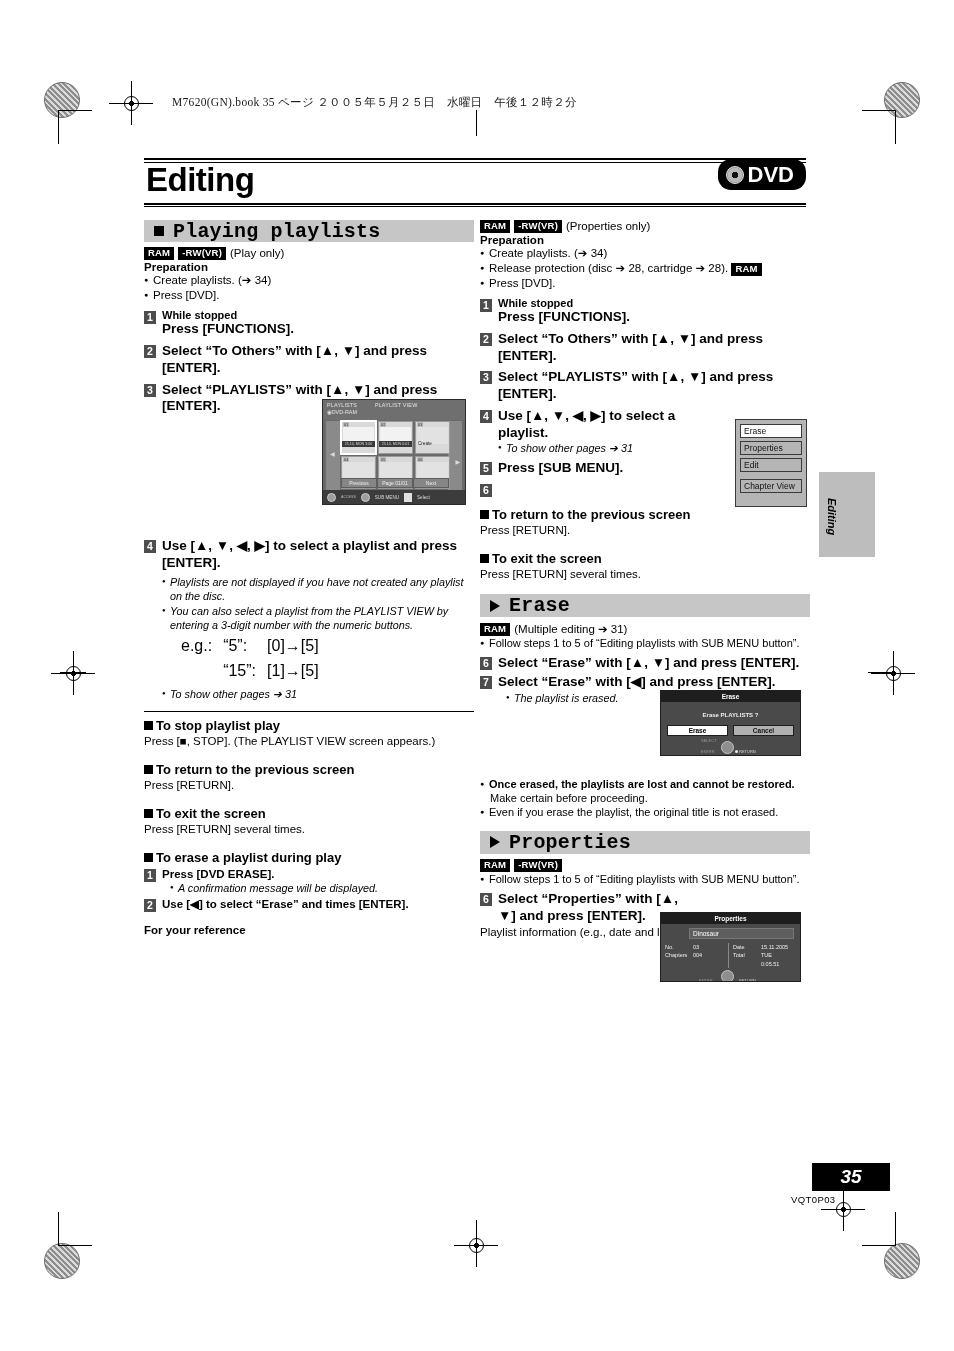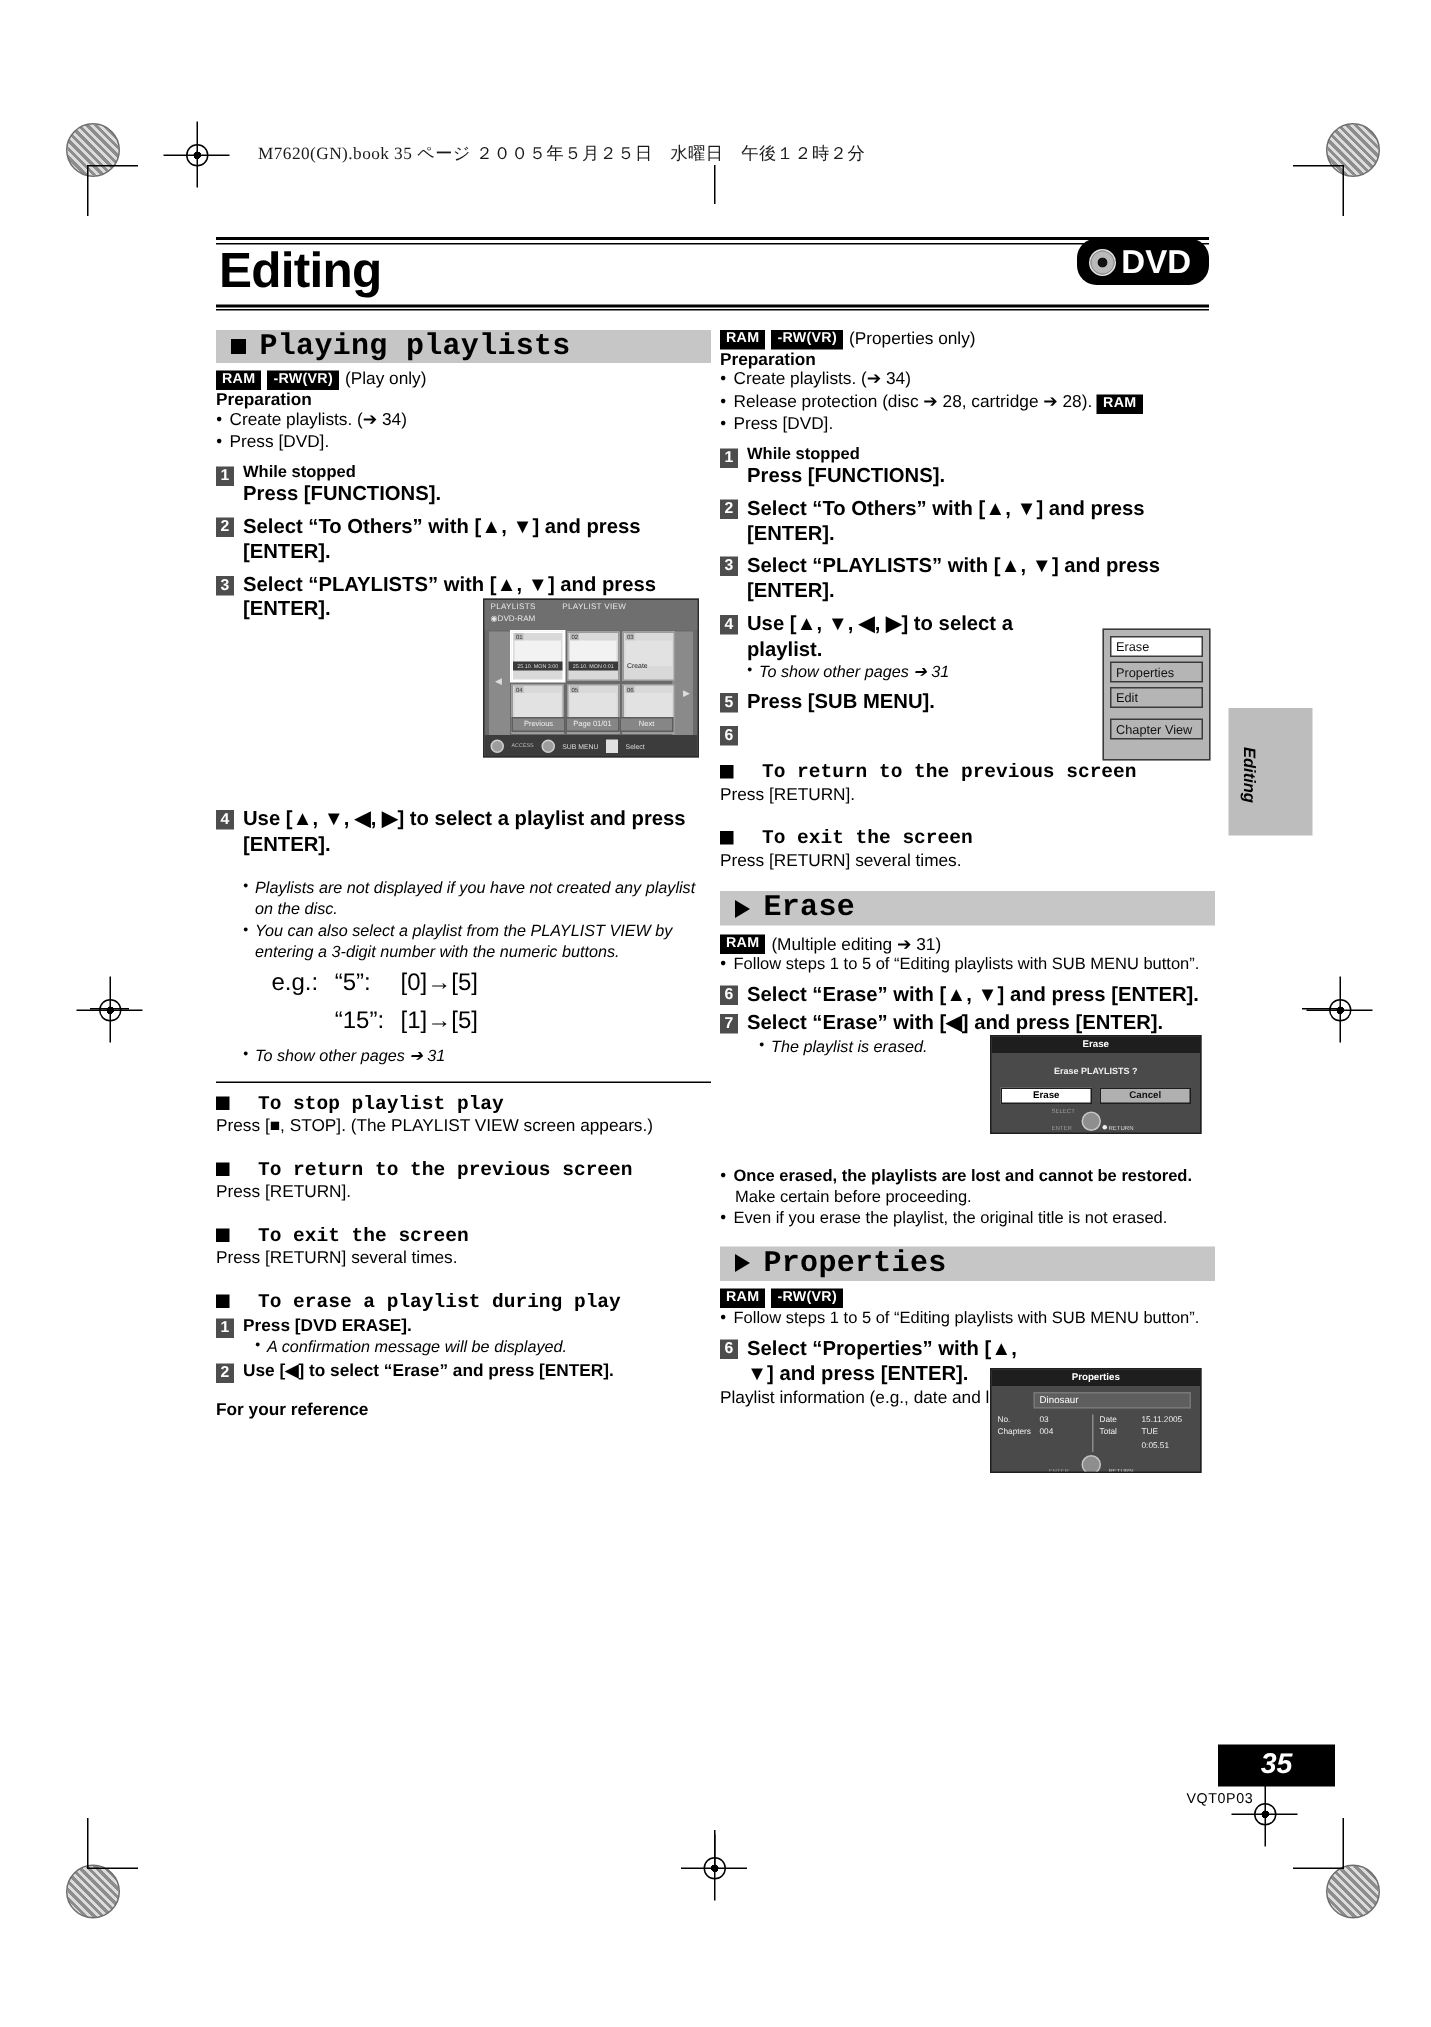--- a/index.html
+++ b/index.html
@@ -113,7 +113,7 @@
   .sub-bullet::before { content:"\25CF"; position:absolute; left:0; top:0; font-size:6px; line-height:2; }
 
   
-  .subhead { font-size:13px; font-weight:bold; margin-top:13px; display:flex; align-items:center; gap:19px;font-family:Liberation Mono, monospace; }
+  .subhead { font-size:13px; font-weight:bold; margin-top:13px; display:flex; align-items:center; gap:3px; }
   .subhead .sq { width:9px; height:9px; background:#000; display:inline-block; }
   .subtext { font-size:11.5px; margin-top:1px; line-height:1.3; }
 

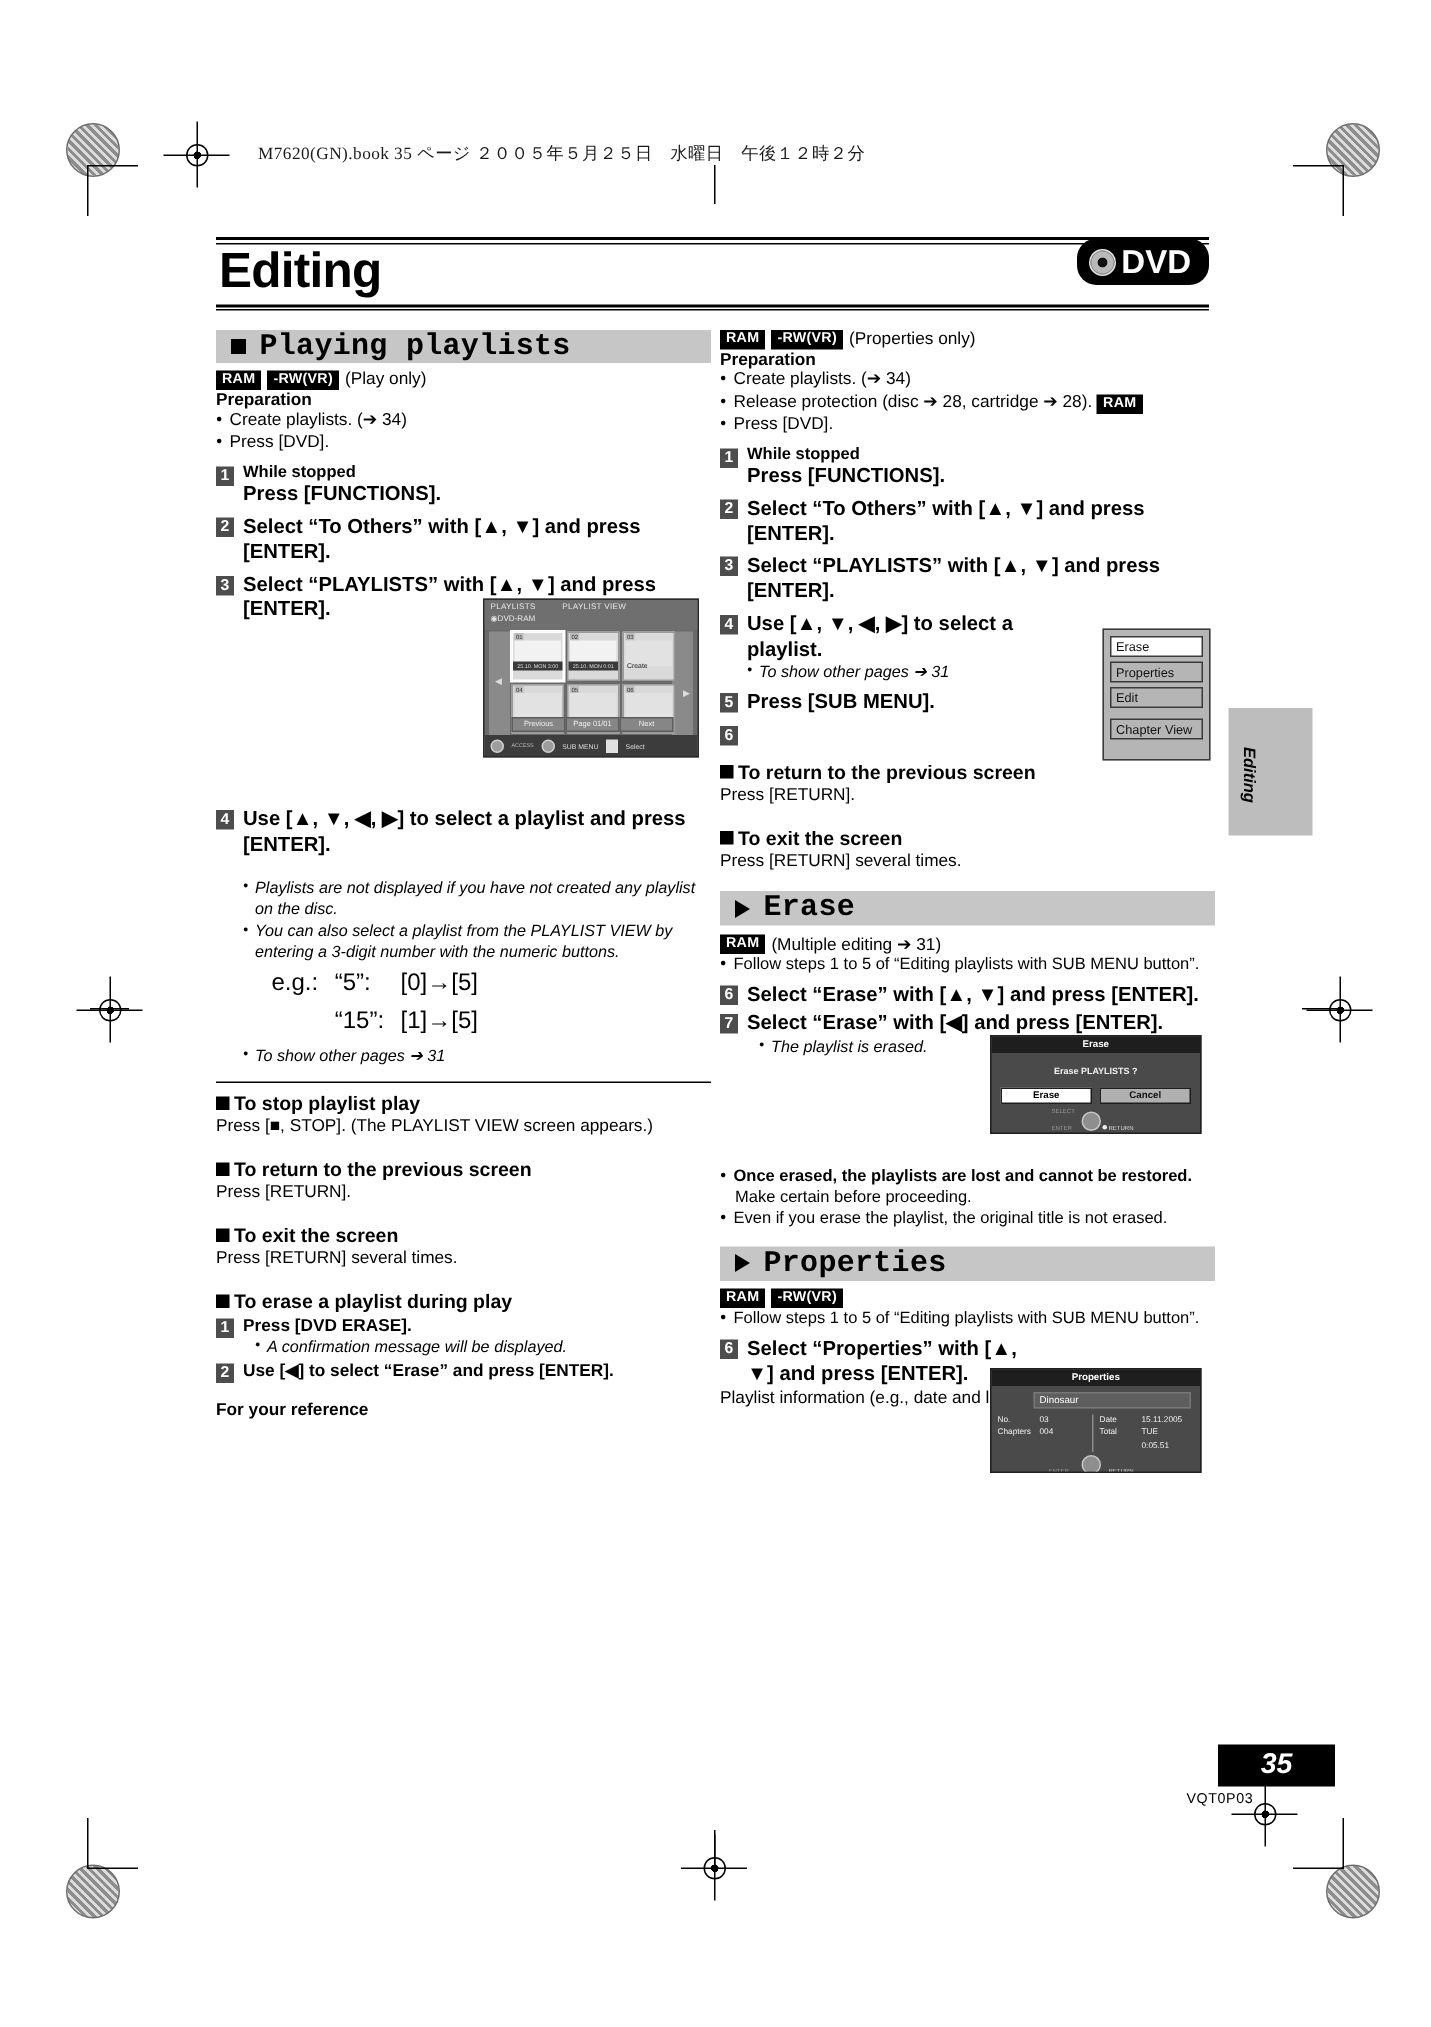--- a/index.html
+++ b/index.html
@@ -298,7 +298,7 @@
     <div class="num">4</div>
     <div class="step-body">Use [▲, ▼, ◀, ▶] to select a playlist and press [ENTER].</div>
   </div>
-  <div style="margin-left:18px;margin-top:13px;">
+  <div style="margin-left:18px;margin-top:3px;">
     <div class="sub-bullet">Playlists are not displayed if you have not created any playlist on the disc.</div>
     <div class="sub-bullet" style="margin-top:1px;">You can also select a playlist from the PLAYLIST VIEW by entering a 3-digit number with the numeric buttons.</div>
     <table class="eg-table">

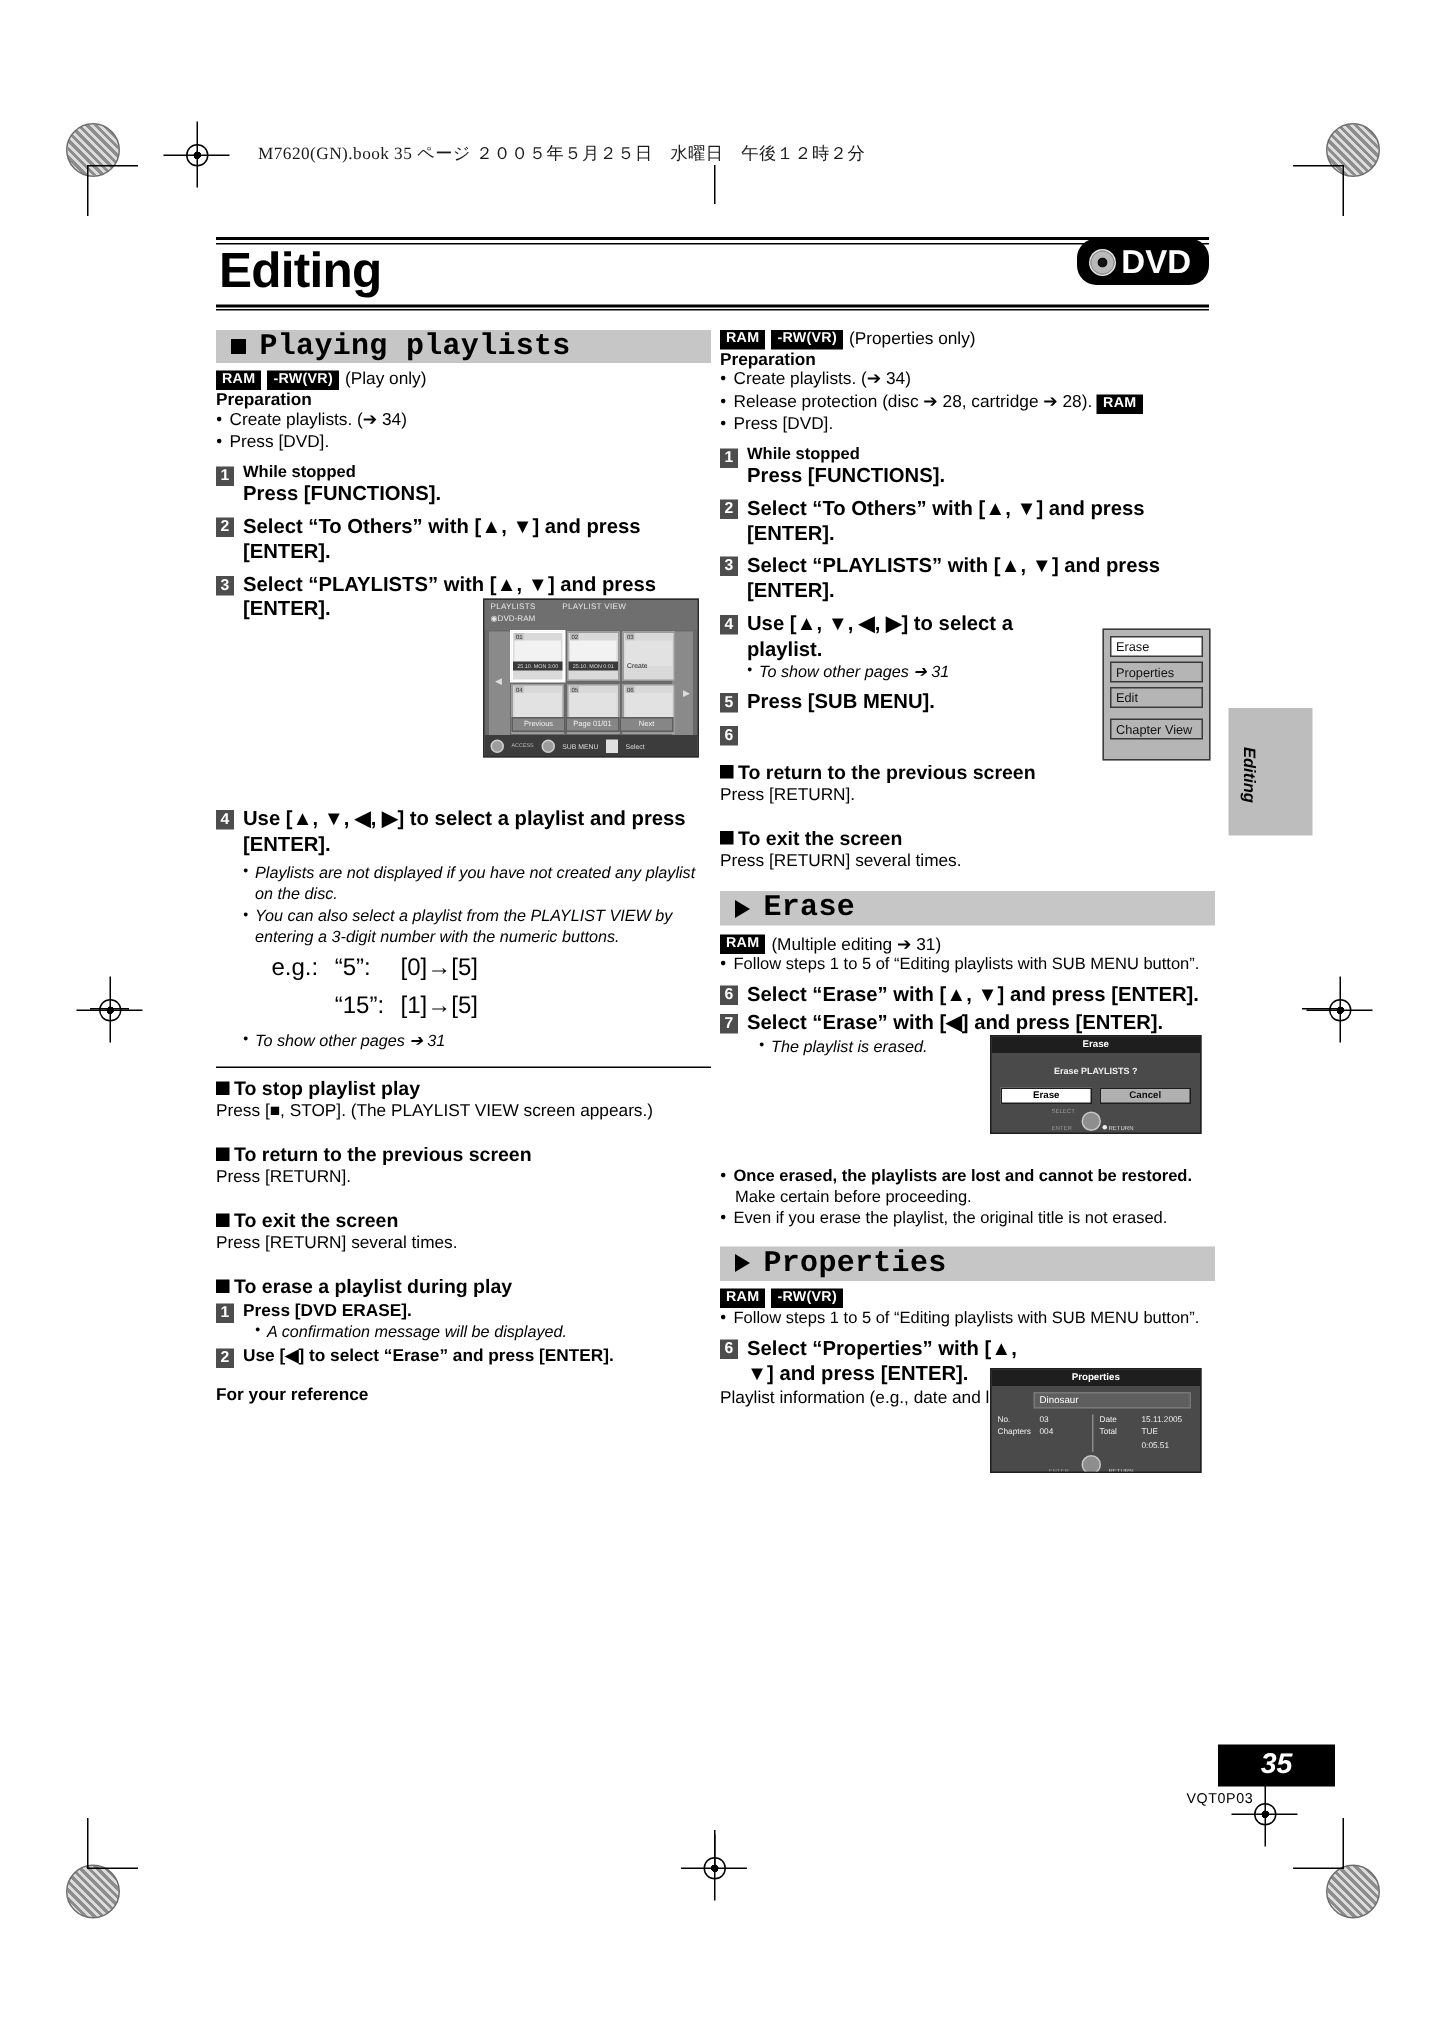--- a/index.html
+++ b/index.html
@@ -351,7 +351,7 @@
   </div>
   <div class="step" style="margin-top:2px;">
     <div class="num">2</div>
-    <div class="step-body small">Use [◀] to select “Erase” and press [ENTER].</div>
+    <div class="step-body small">Use [◀] to select “Erase” and times [ENTER].</div>
   </div>
 
   <div class="ref-title">For your reference</div>

